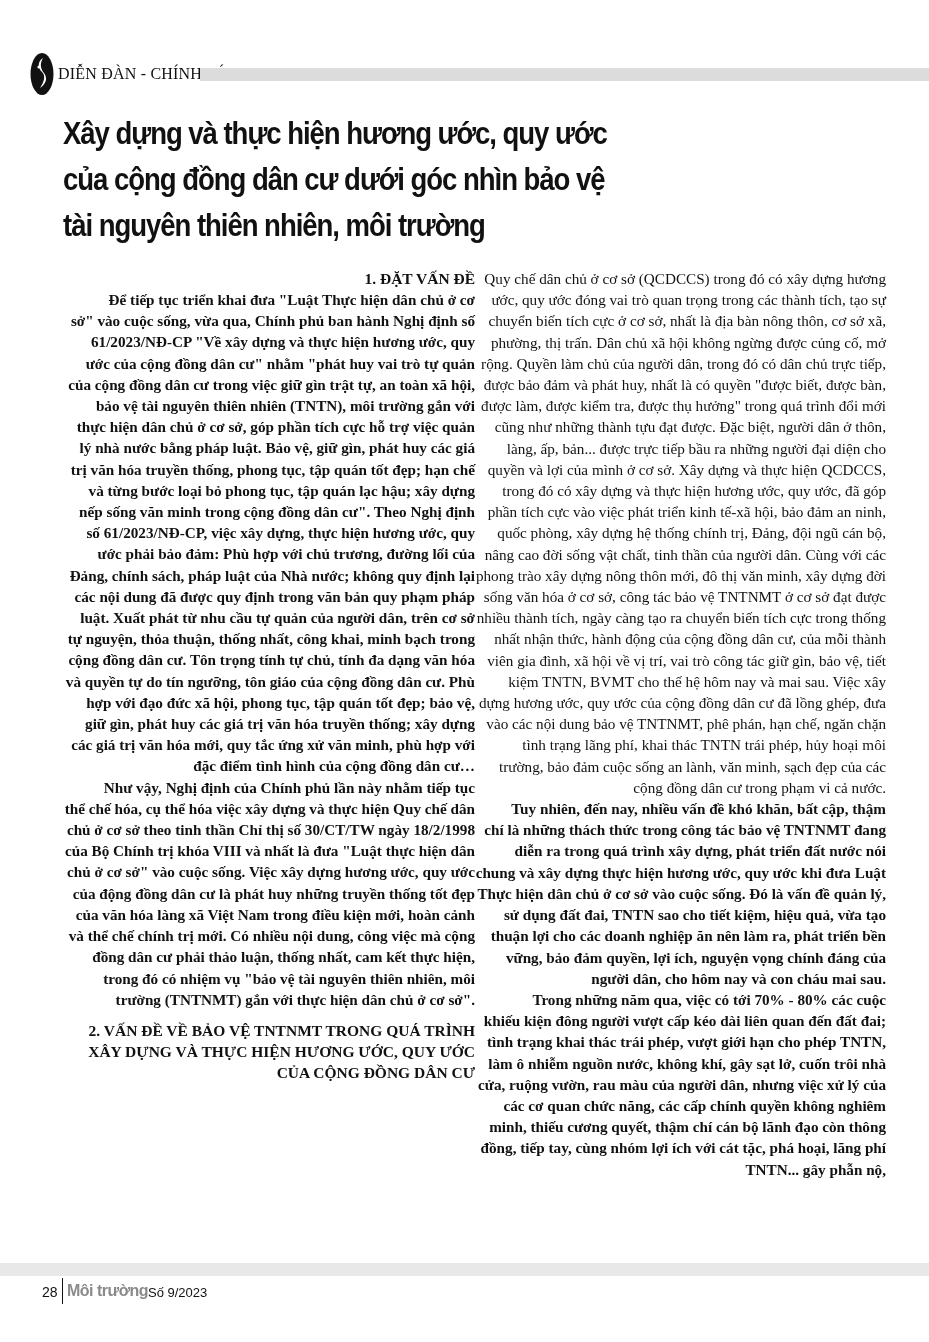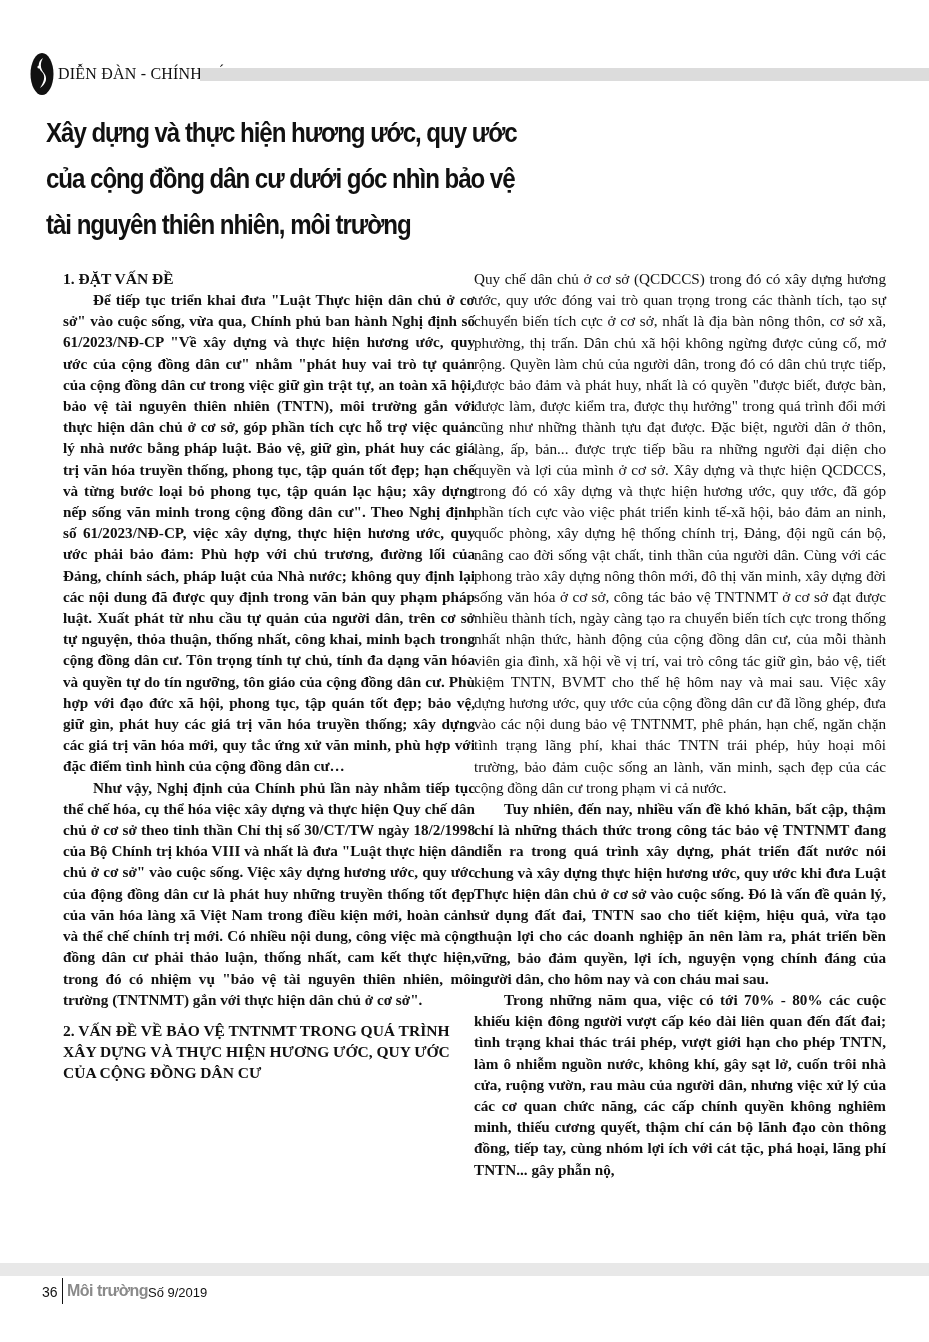--- a/index.html
+++ b/index.html
@@ -12,9 +12,9 @@
                    font-family: "Liberation Serif", serif; color: #111; }
   .section-bar { position: absolute; left: 140px; right: 0; top: 16px; height: 13px; background: #dcdcdc; }
 
-  .title { position: absolute; left: 46px; top: 110px; width: 820px;
+  .title { position: absolute; left: 63px; top: 110px; width: 820px;
            font-family: "Liberation Sans", "DejaVu Sans", sans-serif; font-weight: bold;
-           font-size: 28px; line-height: 46px; letter-spacing: -1.2px; color: #111; }
+           font-size: 32px; line-height: 46px; letter-spacing: -1.2px; color: #111; }
   .title div { white-space: nowrap; transform: scaleX(0.86); transform-origin: left center; }
 
   .col { position: absolute; top: 268px; width: 412px; font-size: 15.2px; line-height: 21.2px;

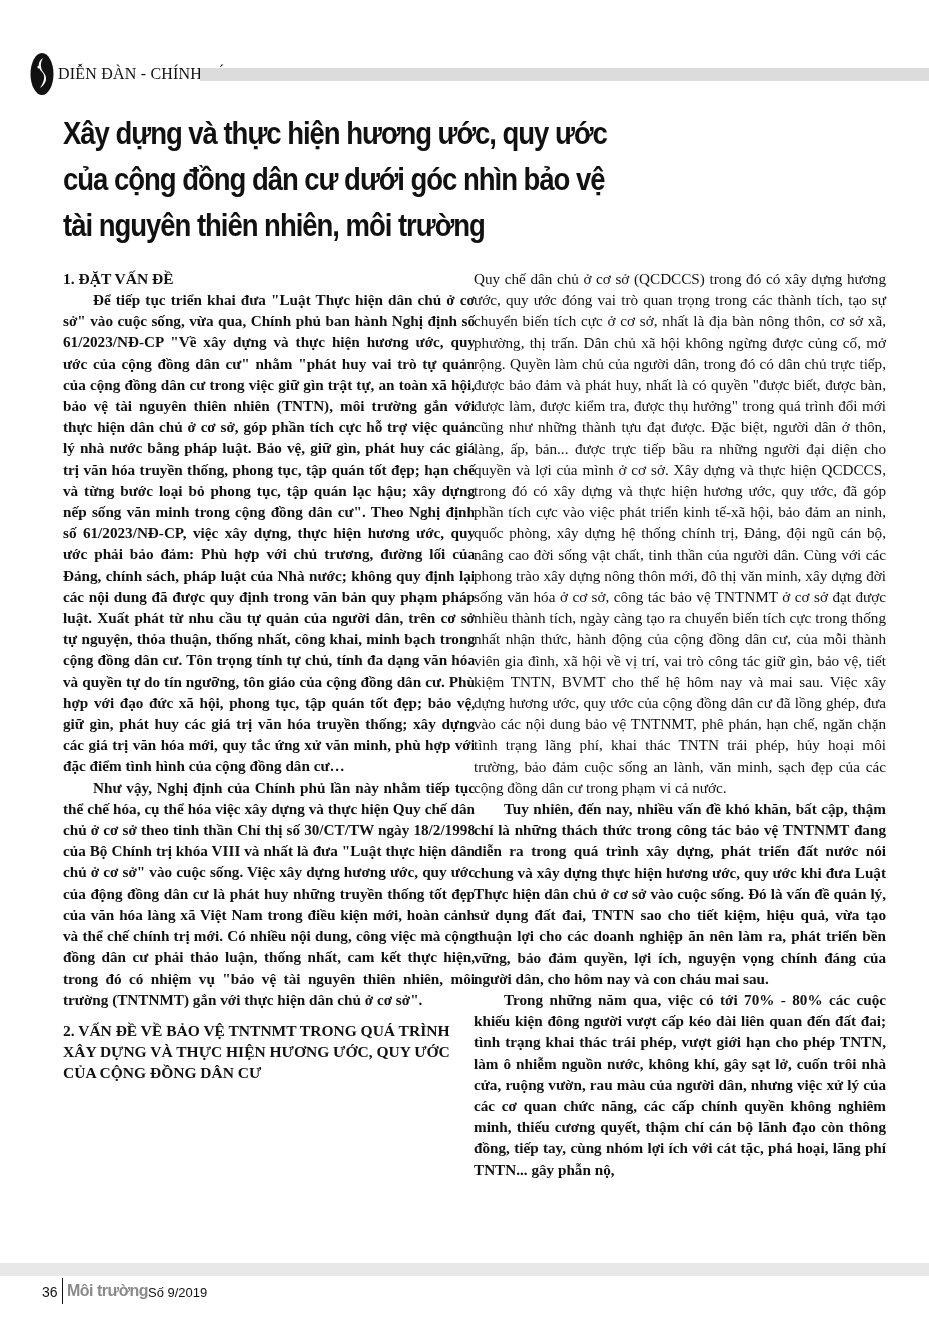--- a/index.html
+++ b/index.html
@@ -21,7 +21,7 @@
          text-align: justify; }
   .col-left { left: 63px; }
   .col-right { left: 474px; }
-  .col p { margin: 0; text-indent: 0; }
+  .col p { margin: 0; text-indent: 0; text-align: right; }
   .col p.indent { text-indent: 30px; font-weight: bold; }
 
   .byline { margin: 0 0 8px 0; font-size: 15.2px; }

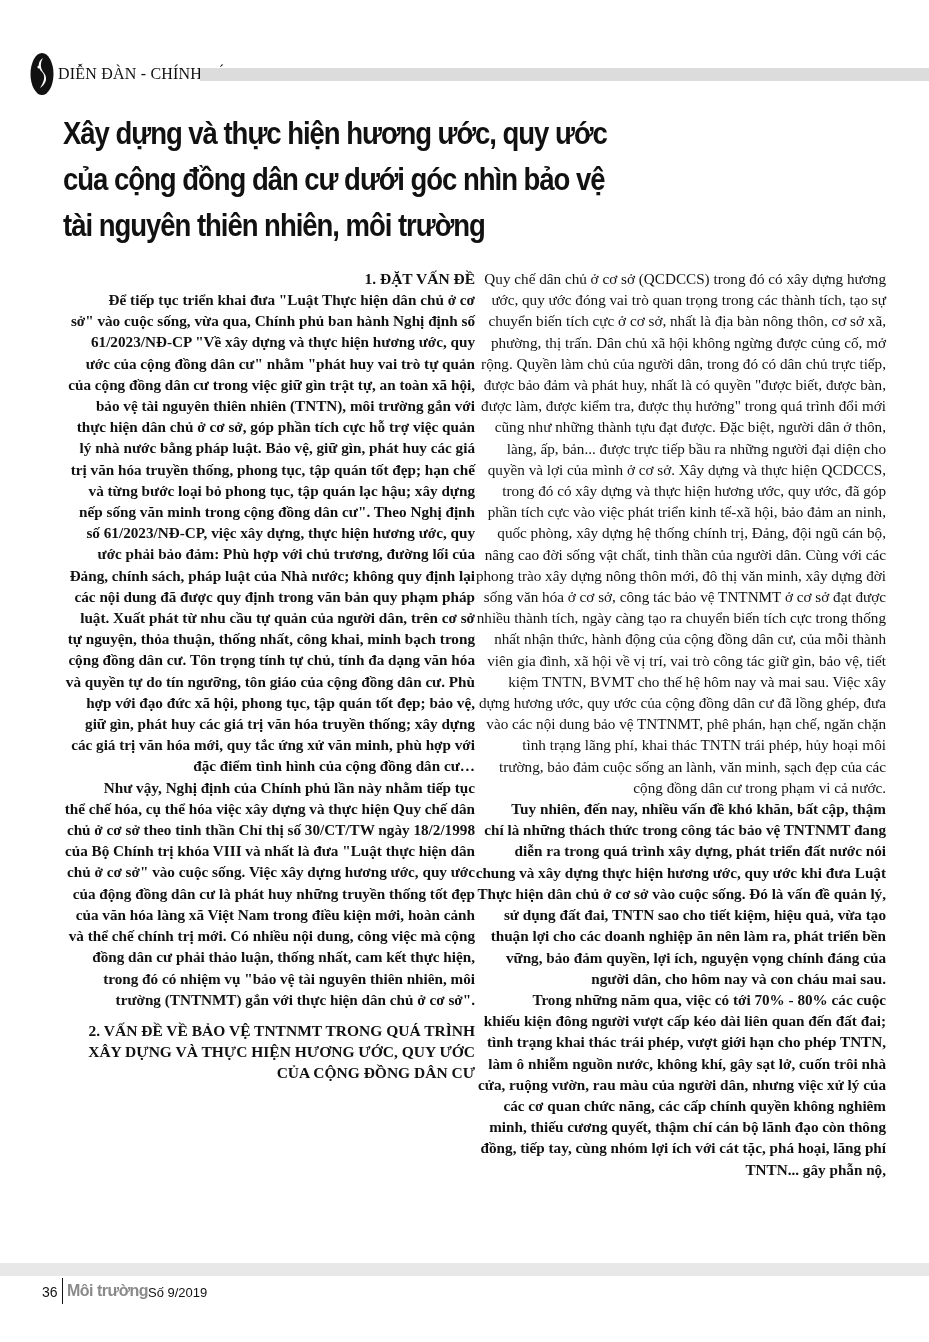--- a/index.html
+++ b/index.html
@@ -72,7 +72,7 @@
 
 <div class="footer-band"></div>
 <div class="footer">
-  <span class="page-num">36</span>
+  <span class="page-num">28</span>
   <div class="footer-divider"></div>
   <span class="mag-name">Môi trường</span>
   <span class="issue">Số 9/2019</span>

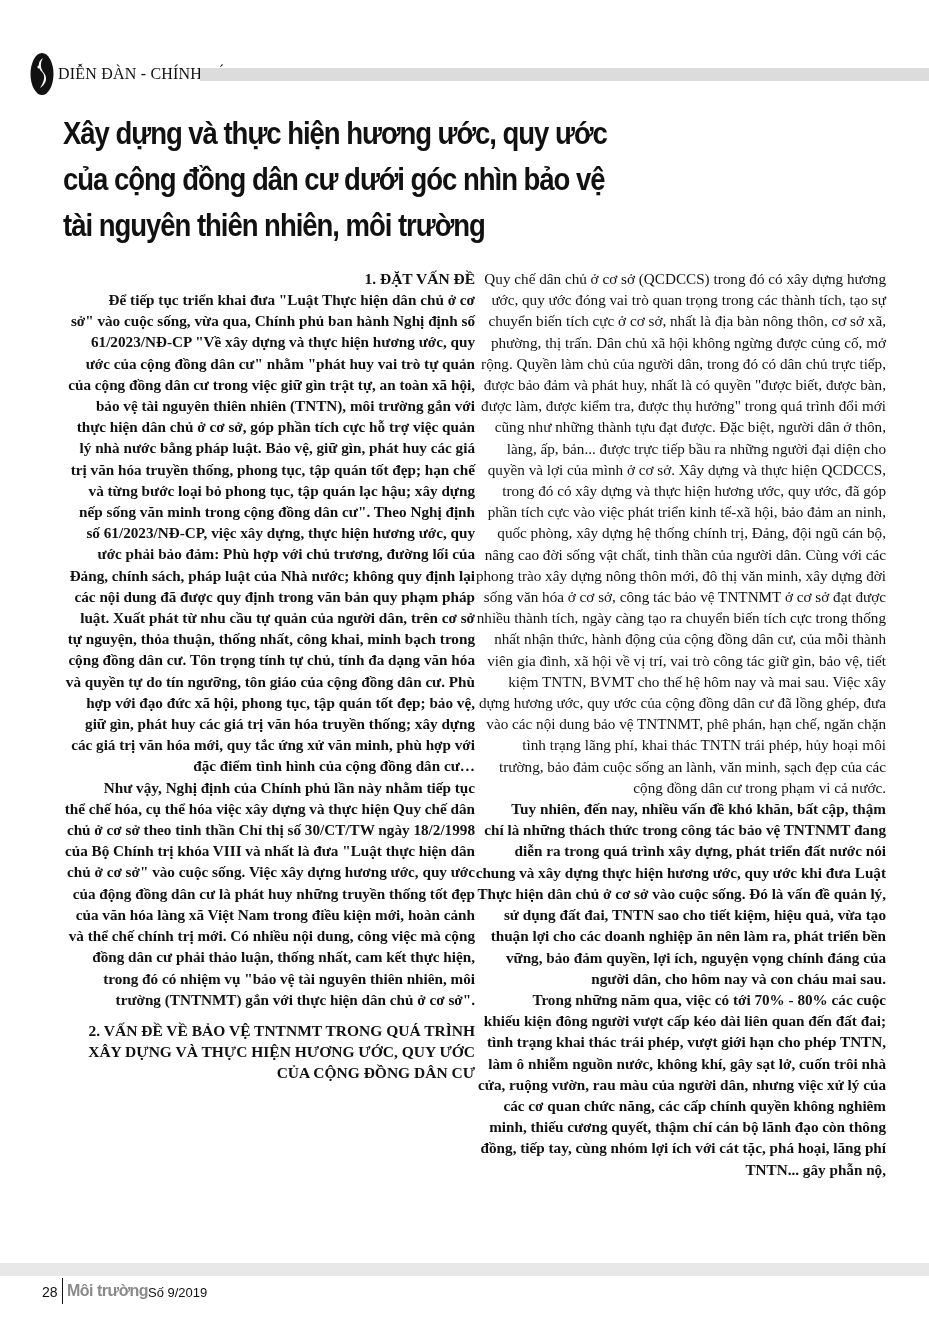--- a/index.html
+++ b/index.html
@@ -75,7 +75,7 @@
   <span class="page-num">28</span>
   <div class="footer-divider"></div>
   <span class="mag-name">Môi trường</span>
-  <span class="issue">Số 9/2019</span>
+  <span class="issue">Số 9/2023</span>
 </div>
 
 </body></html>

